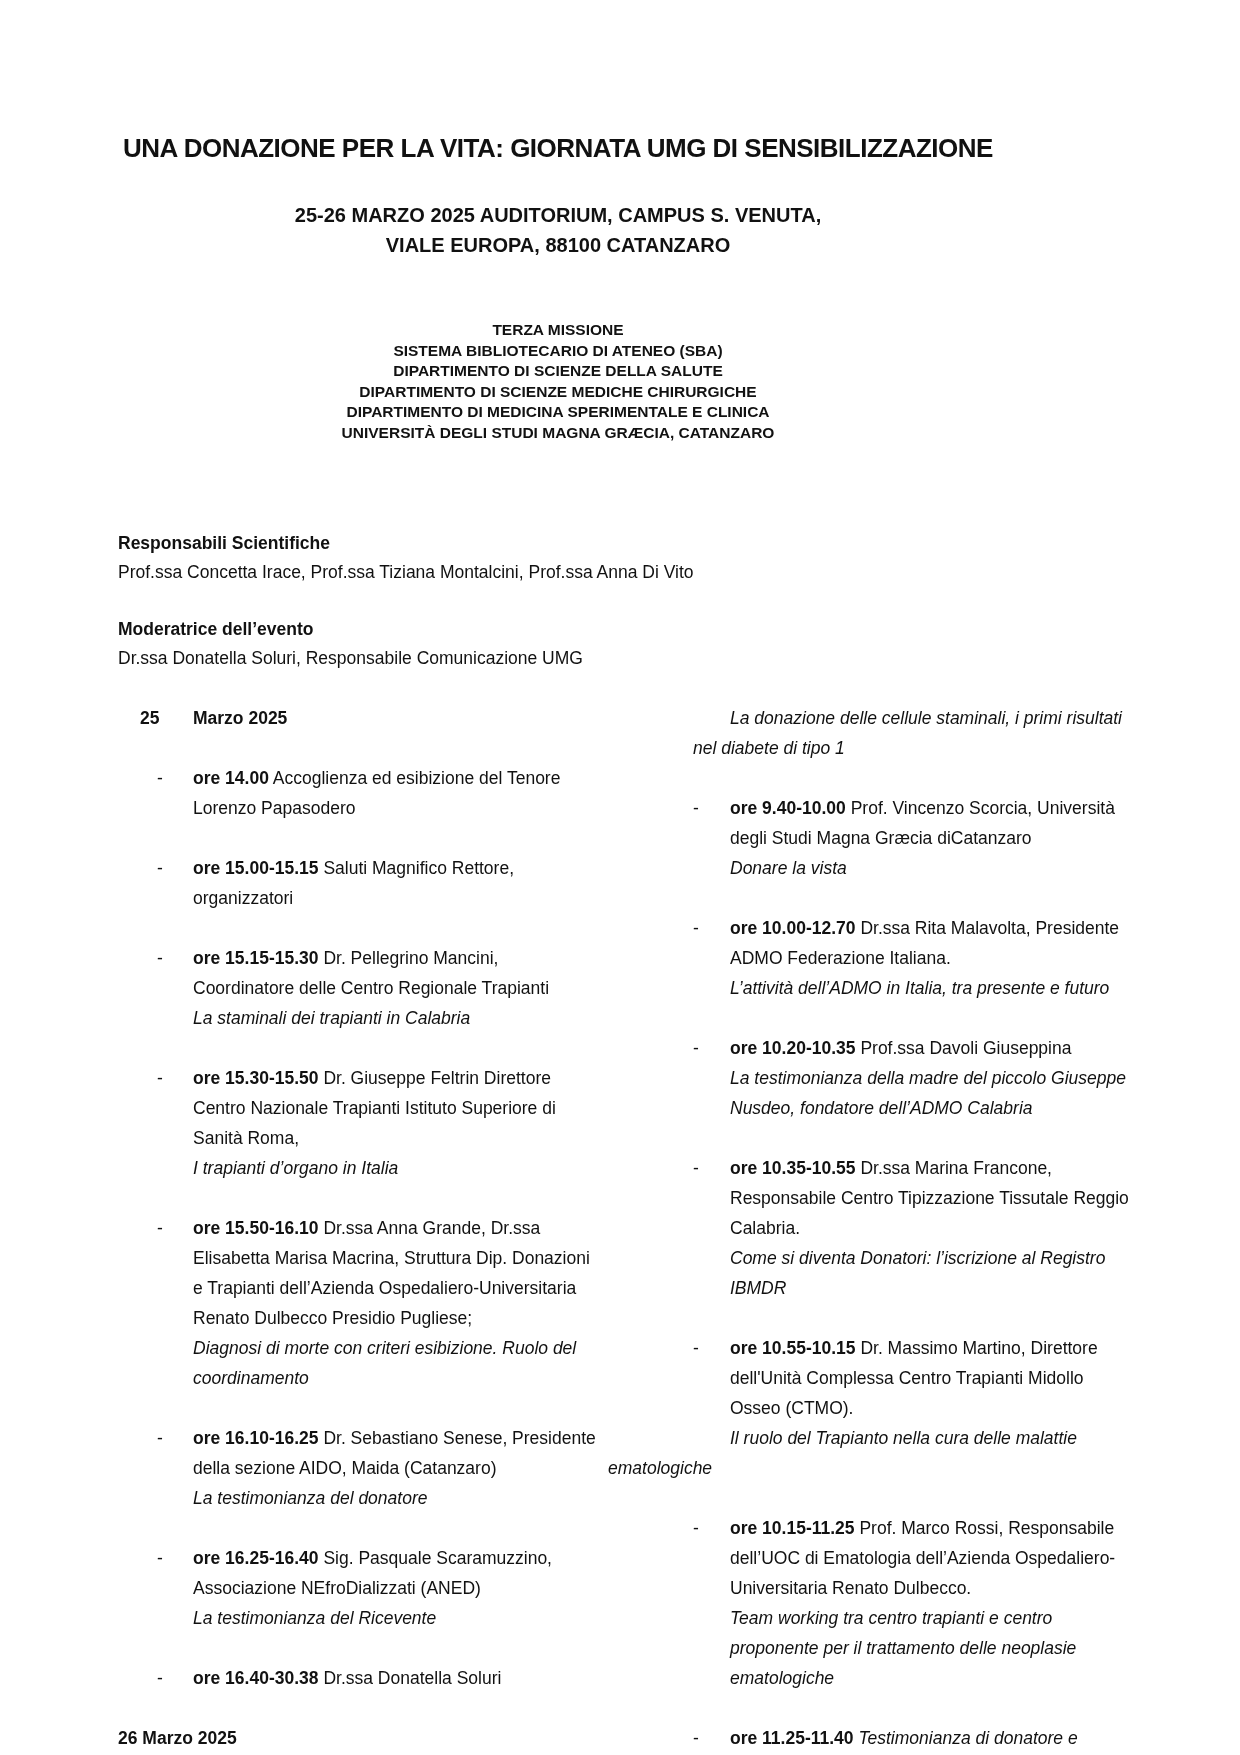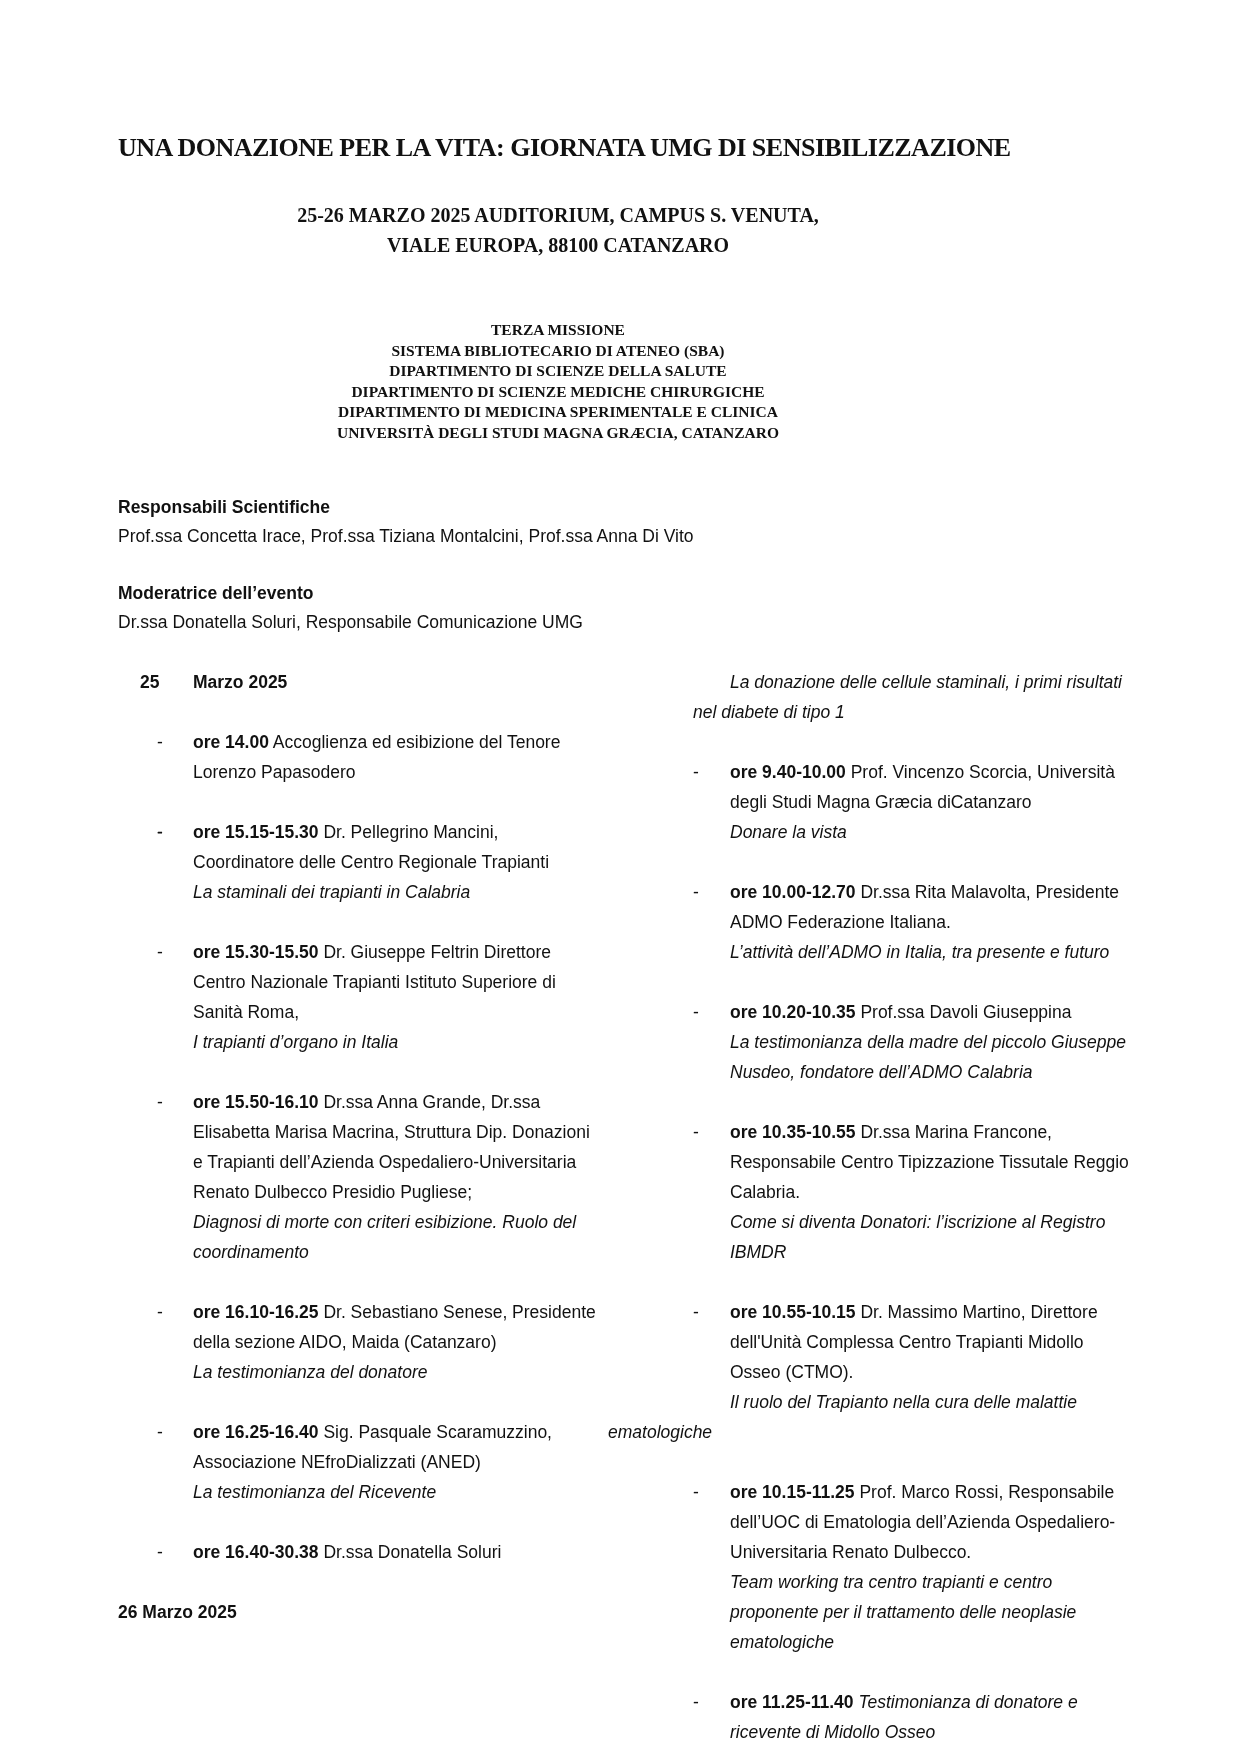--- a/index.html
+++ b/index.html
@@ -15,7 +15,7 @@
     box-sizing:border-box;
     padding:132px 105px 40px 118px;
   }
-  .center-block{width:880px;text-align:center;font-family:Liberation Serif, serif;}
+  .center-block{width:880px;text-align:center;}
   .doc-title{
     font-size:26px;
     font-weight:bold;

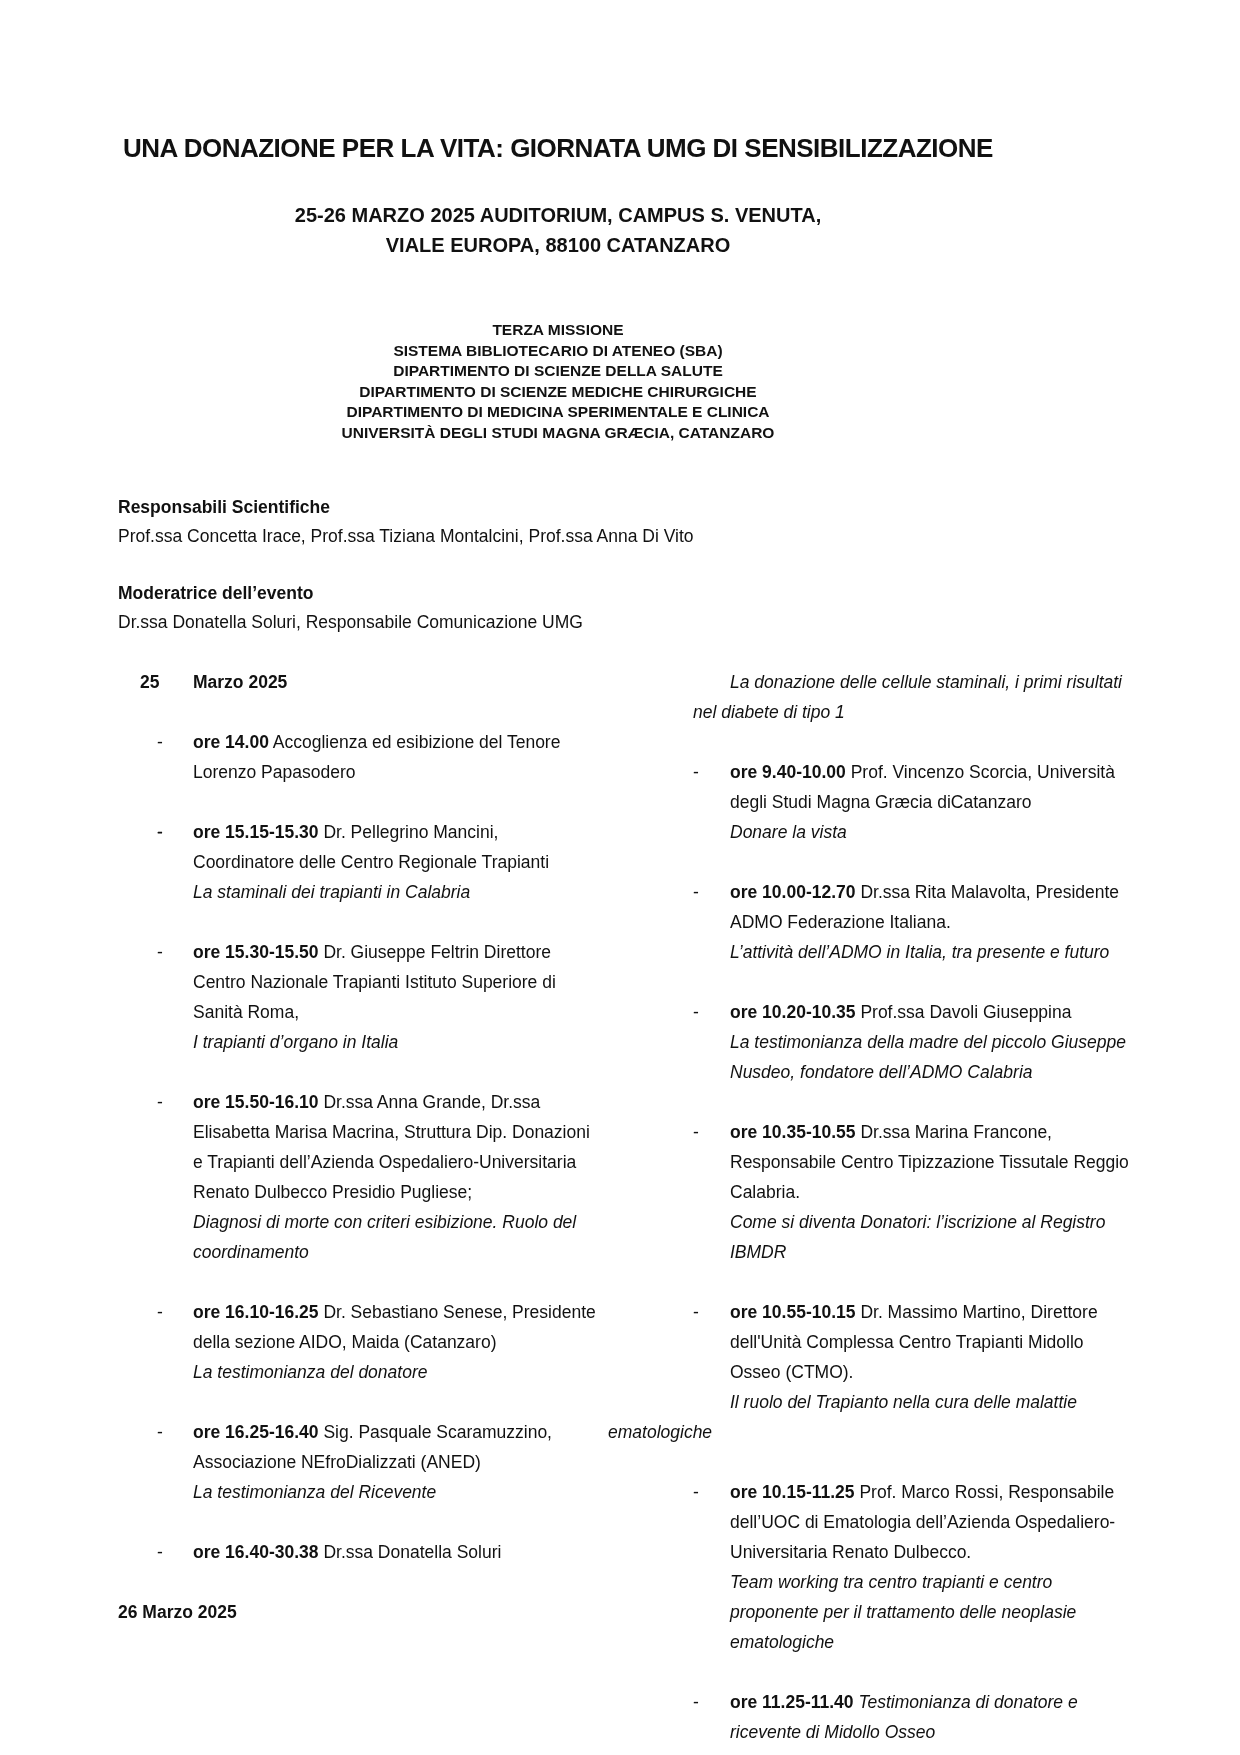--- a/index.html
+++ b/index.html
@@ -36,7 +36,7 @@
     line-height:20.5px;
   }
   .section{margin-top:0;font-size:17.5px;line-height:29px;}
-  .sec-resp{margin-top:50px;}
+  .sec-resp{margin-top:86px;}
   .sec-mod{margin-top:28px;}
   .sec-label{font-weight:bold;}
   .columns{

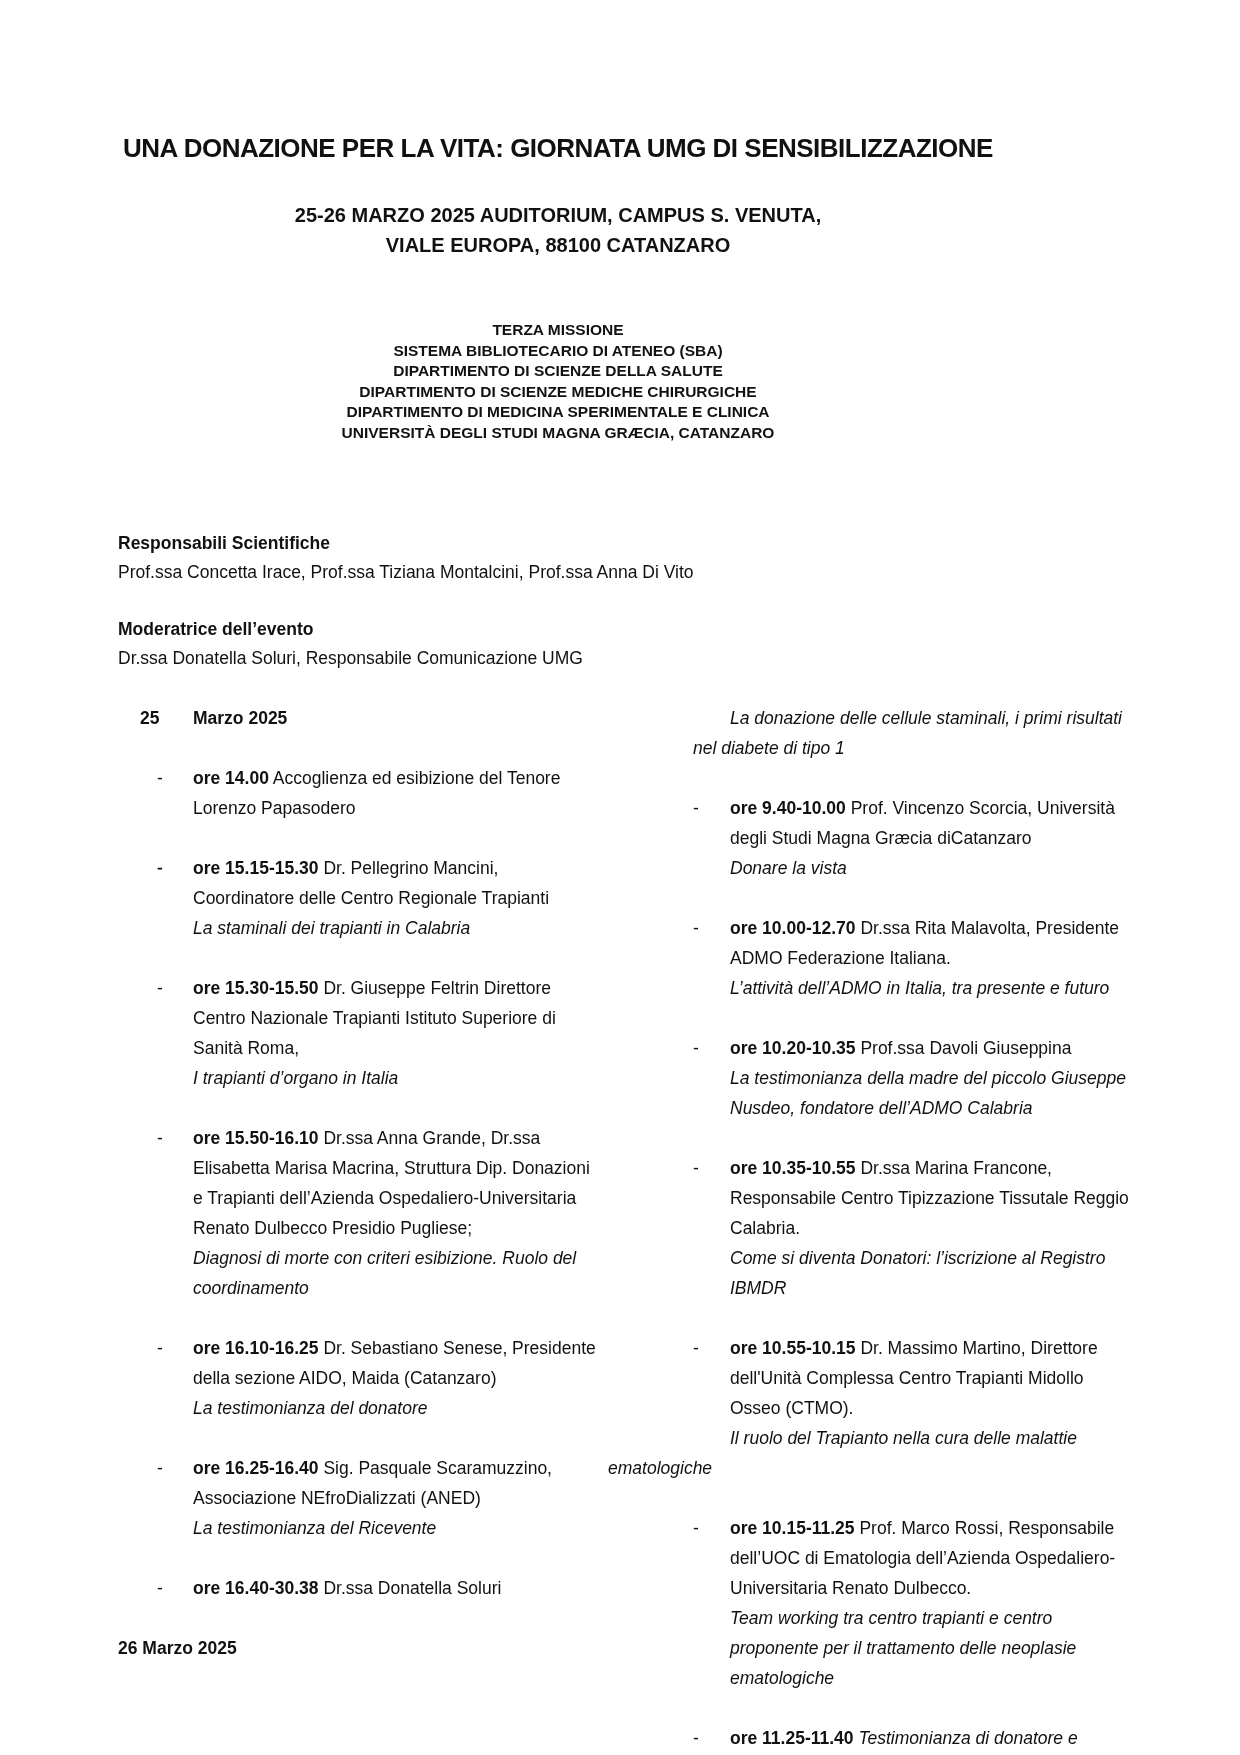--- a/index.html
+++ b/index.html
@@ -108,6 +108,7 @@
 
       <div class="item">
         <span class="bullet">-</span>
+        <p><span class="time">ore 15.00-15.15</span><span> Saluti Magnifico Rettore, organizzatori</span></p>
       </div>
 
       <div class="item">

